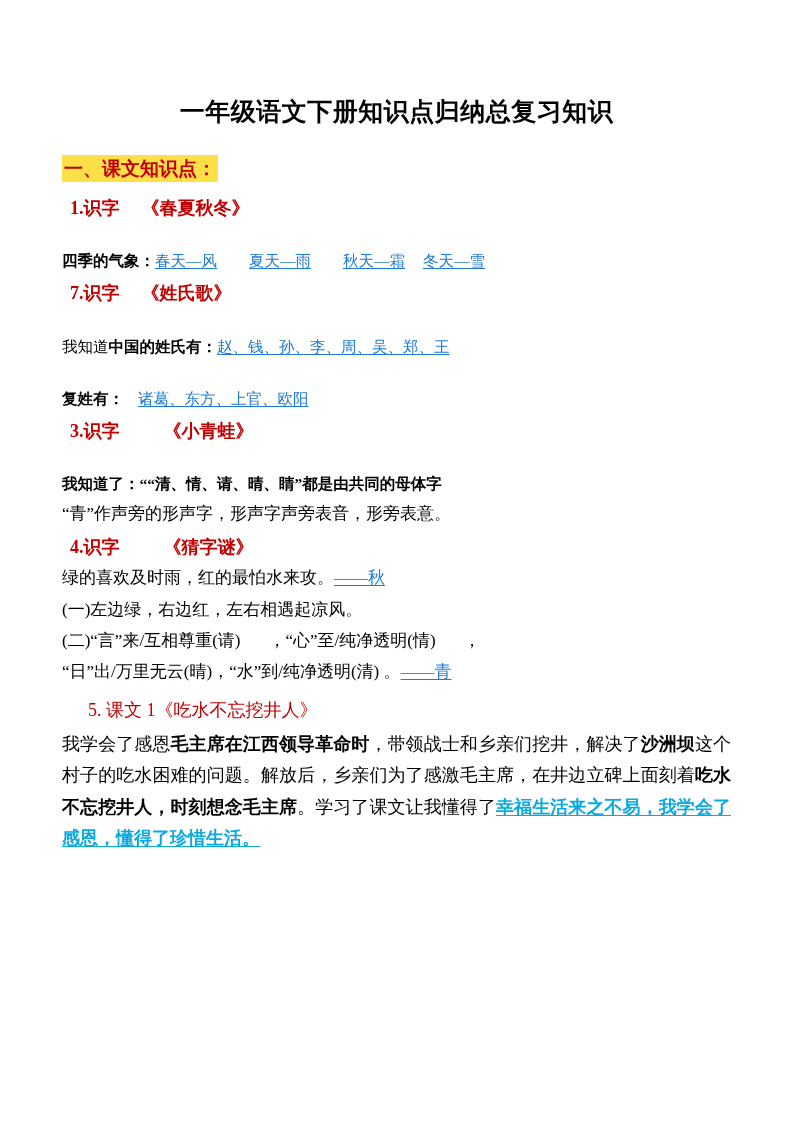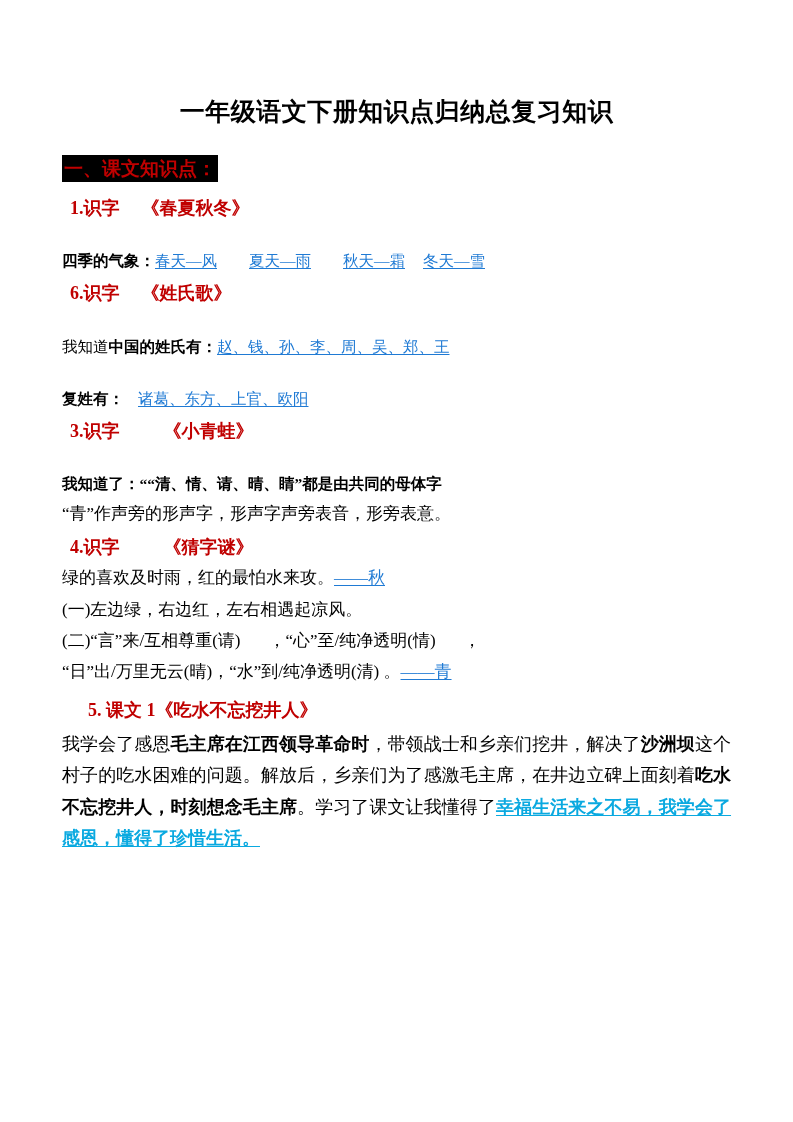--- a/index.html
+++ b/index.html
@@ -33,7 +33,7 @@
   }
   .hl-heading {
     display: inline-block;
-    background: #000000;
+    background: #fde047;
     color: #c00000;
     font-weight: bold;
     font-size: 19px;

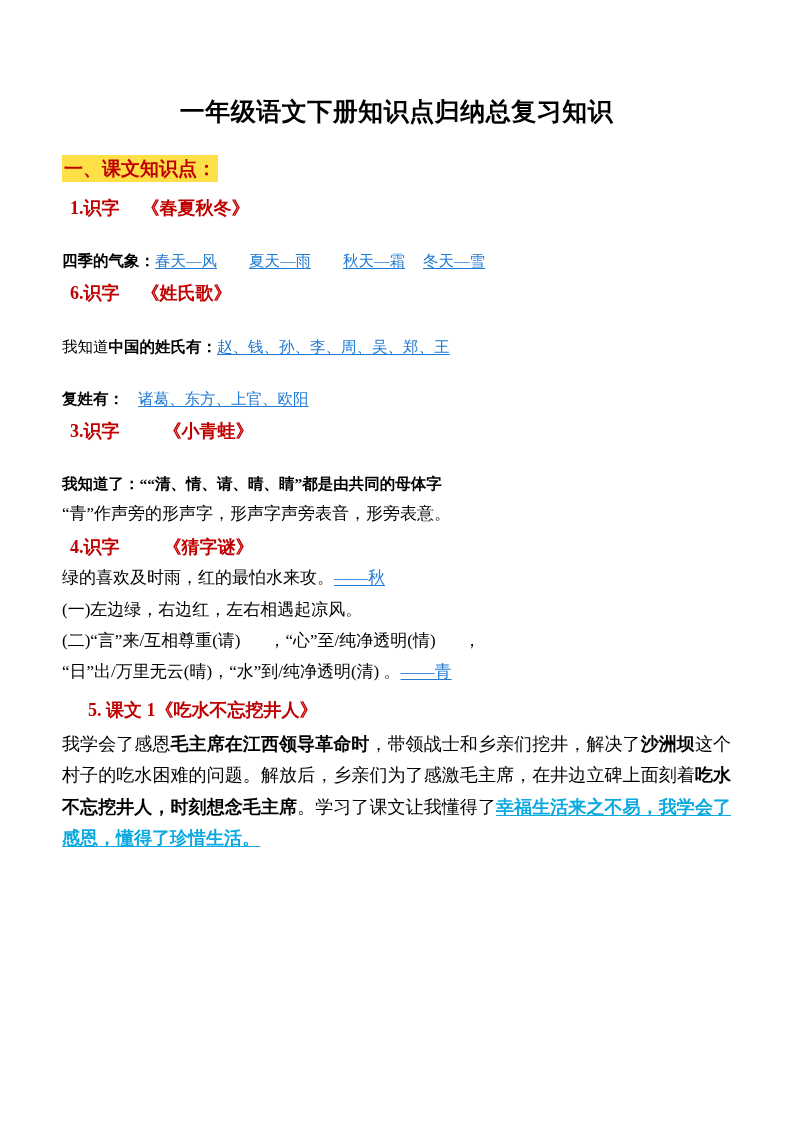--- a/index.html
+++ b/index.html
@@ -120,7 +120,7 @@
   </div>
 
   <div class="red-head">
-    <span>6.识字</span><span class="gap"></span><span>《姓氏歌》</span>
+    <span>7.识字</span><span class="gap"></span><span>《姓氏歌》</span>
   </div>
   <div class="line small">
     <span>我知道</span><span class="bold">中国的姓氏有：</span><span class="blue-u">赵、钱、孙、李、周、吴、郑、王</span>

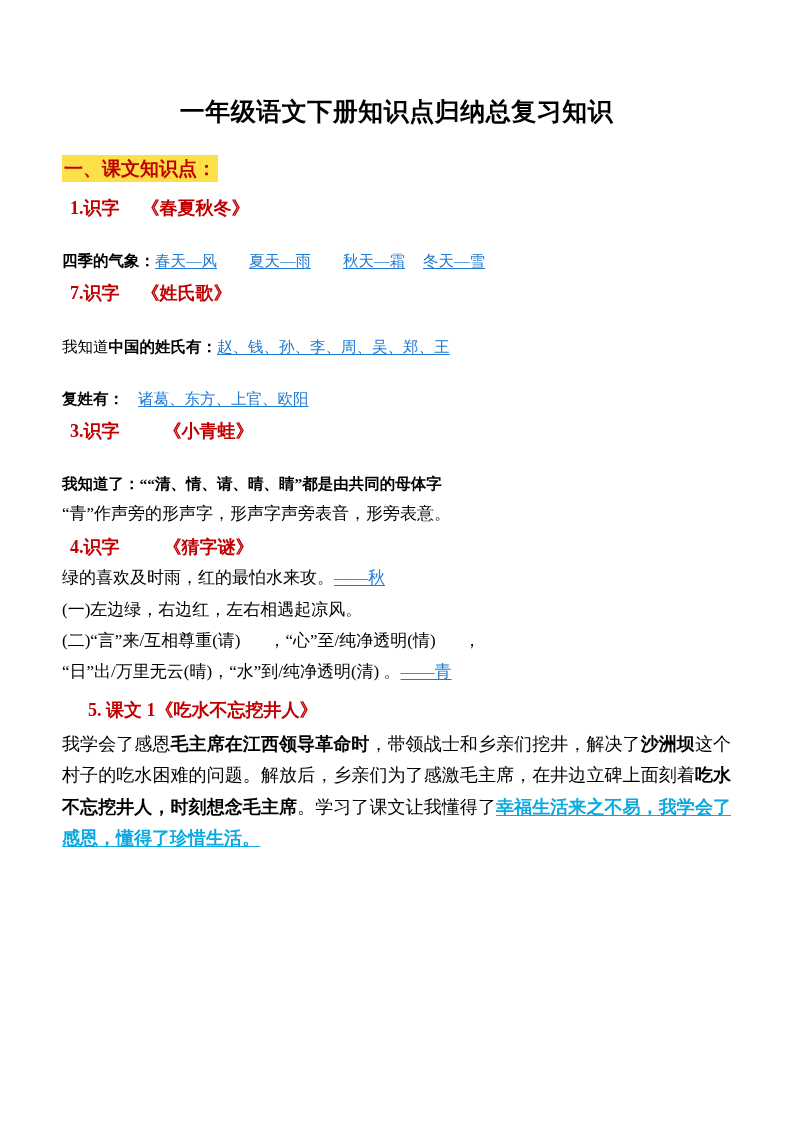--- a/index.html
+++ b/index.html
@@ -95,7 +95,7 @@
   }
   .sec5 {
     color: #c00000;
-    font-weight: bold;
+    font-weight: normal;
     font-size: 18px;
     margin: 12px 0 2px 26px;
     line-height: 1.4;

